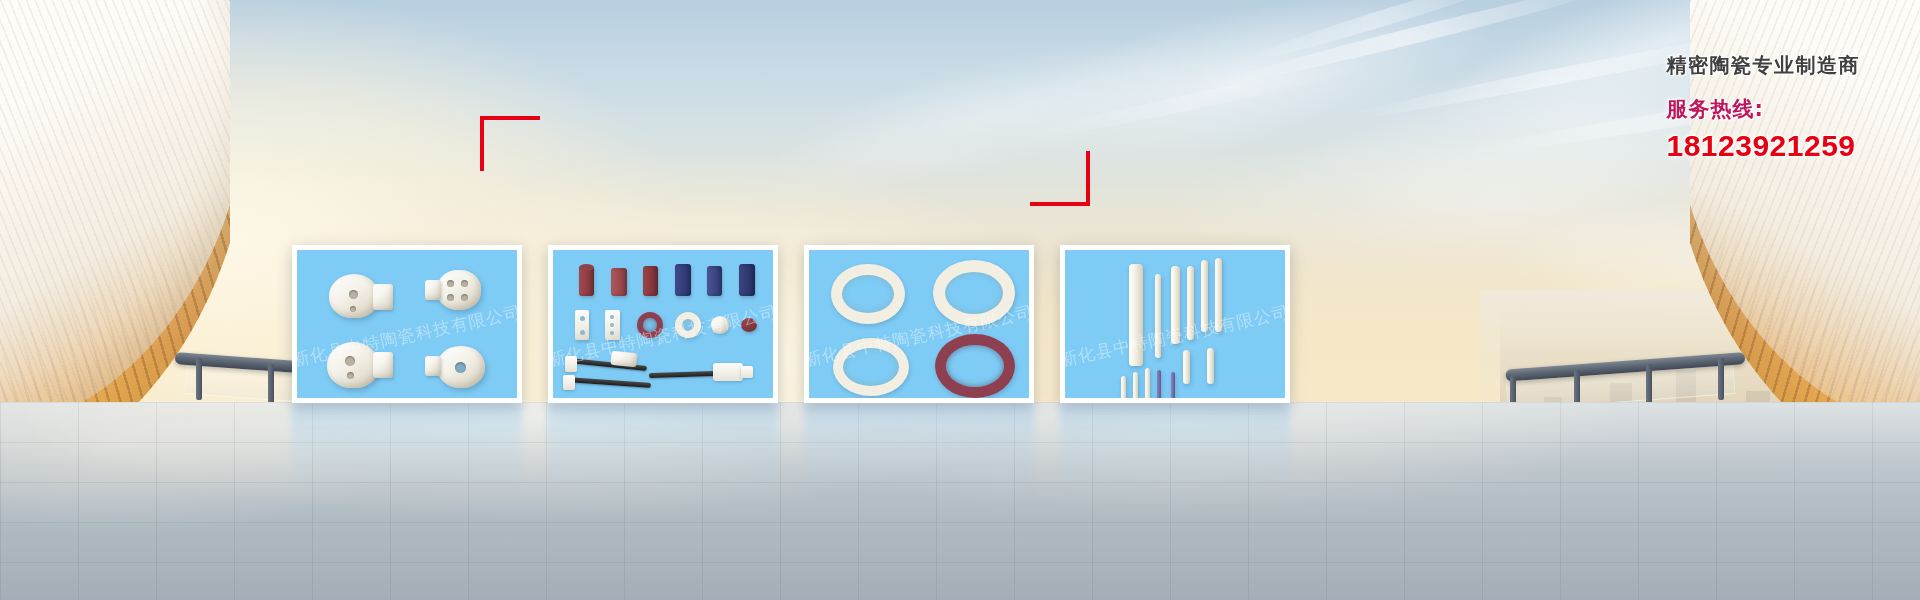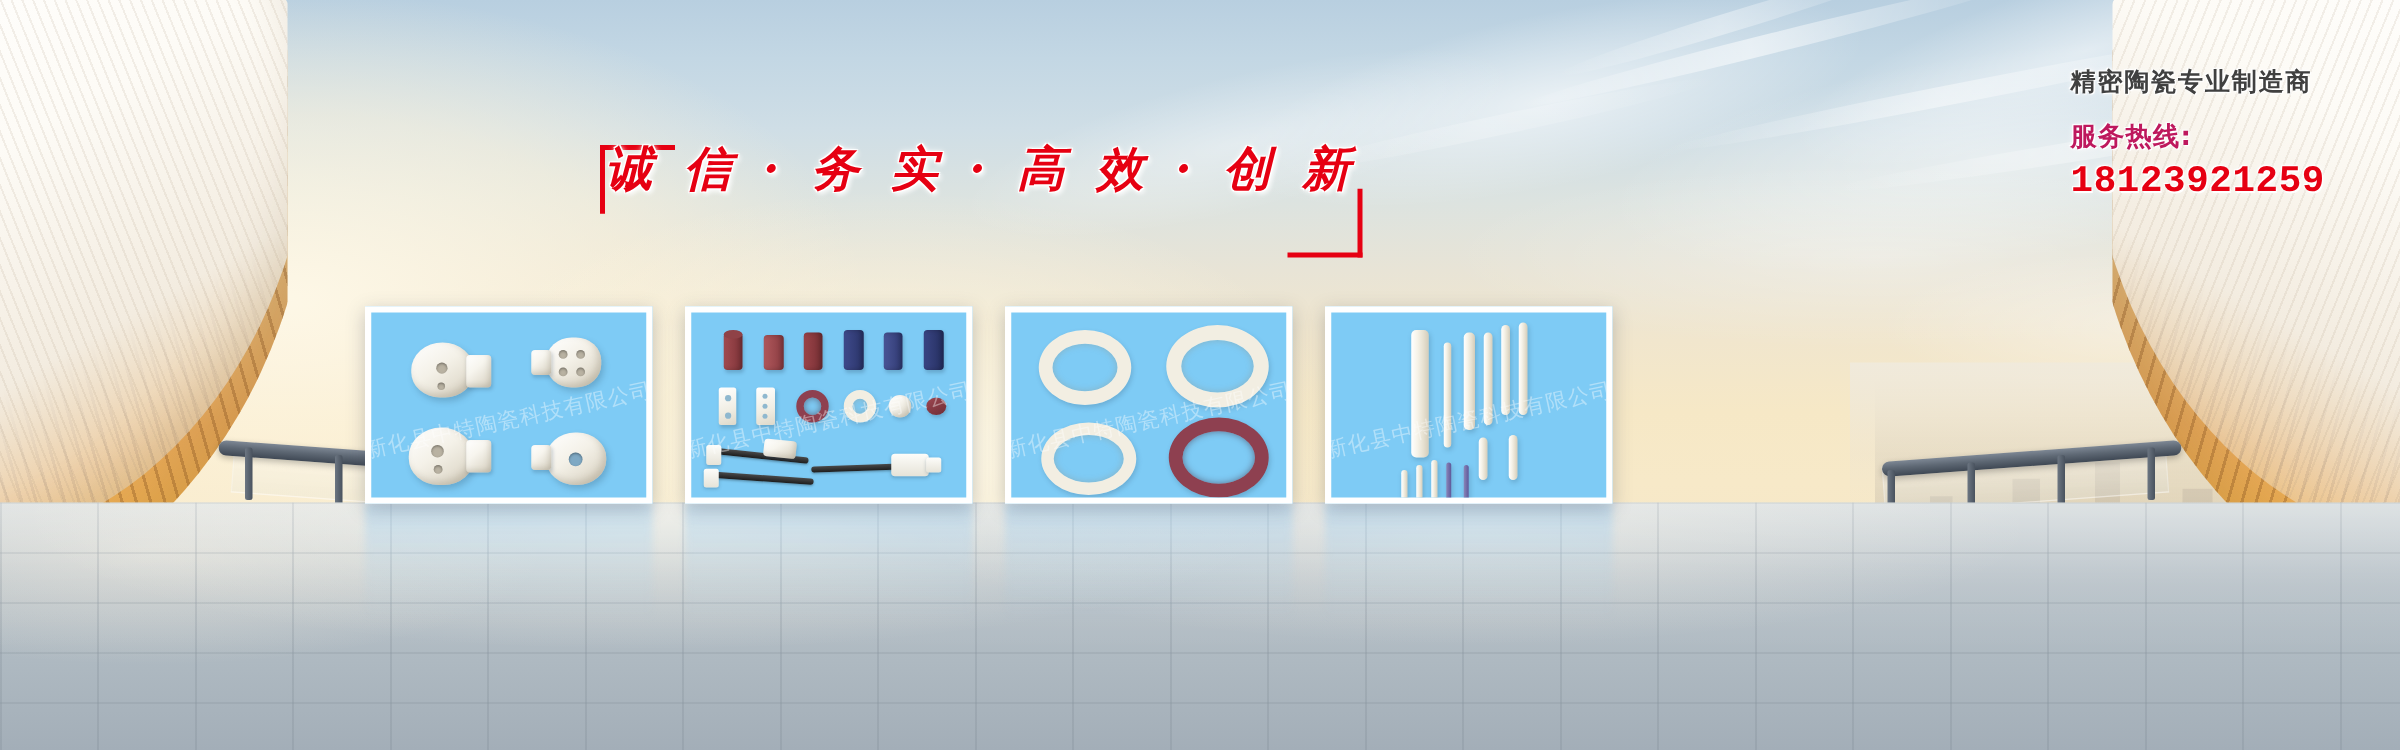--- a/index.html
+++ b/index.html
@@ -457,7 +457,6 @@
   <div class="slogan-block">
     <div class="bracket-tl"></div>
     <div class="bracket-br"></div>
-    <div class="slogan-cn">诚 信 · 务 实 · 高 效 · 创 新</div>
   </div>
 
   <div class="contact">

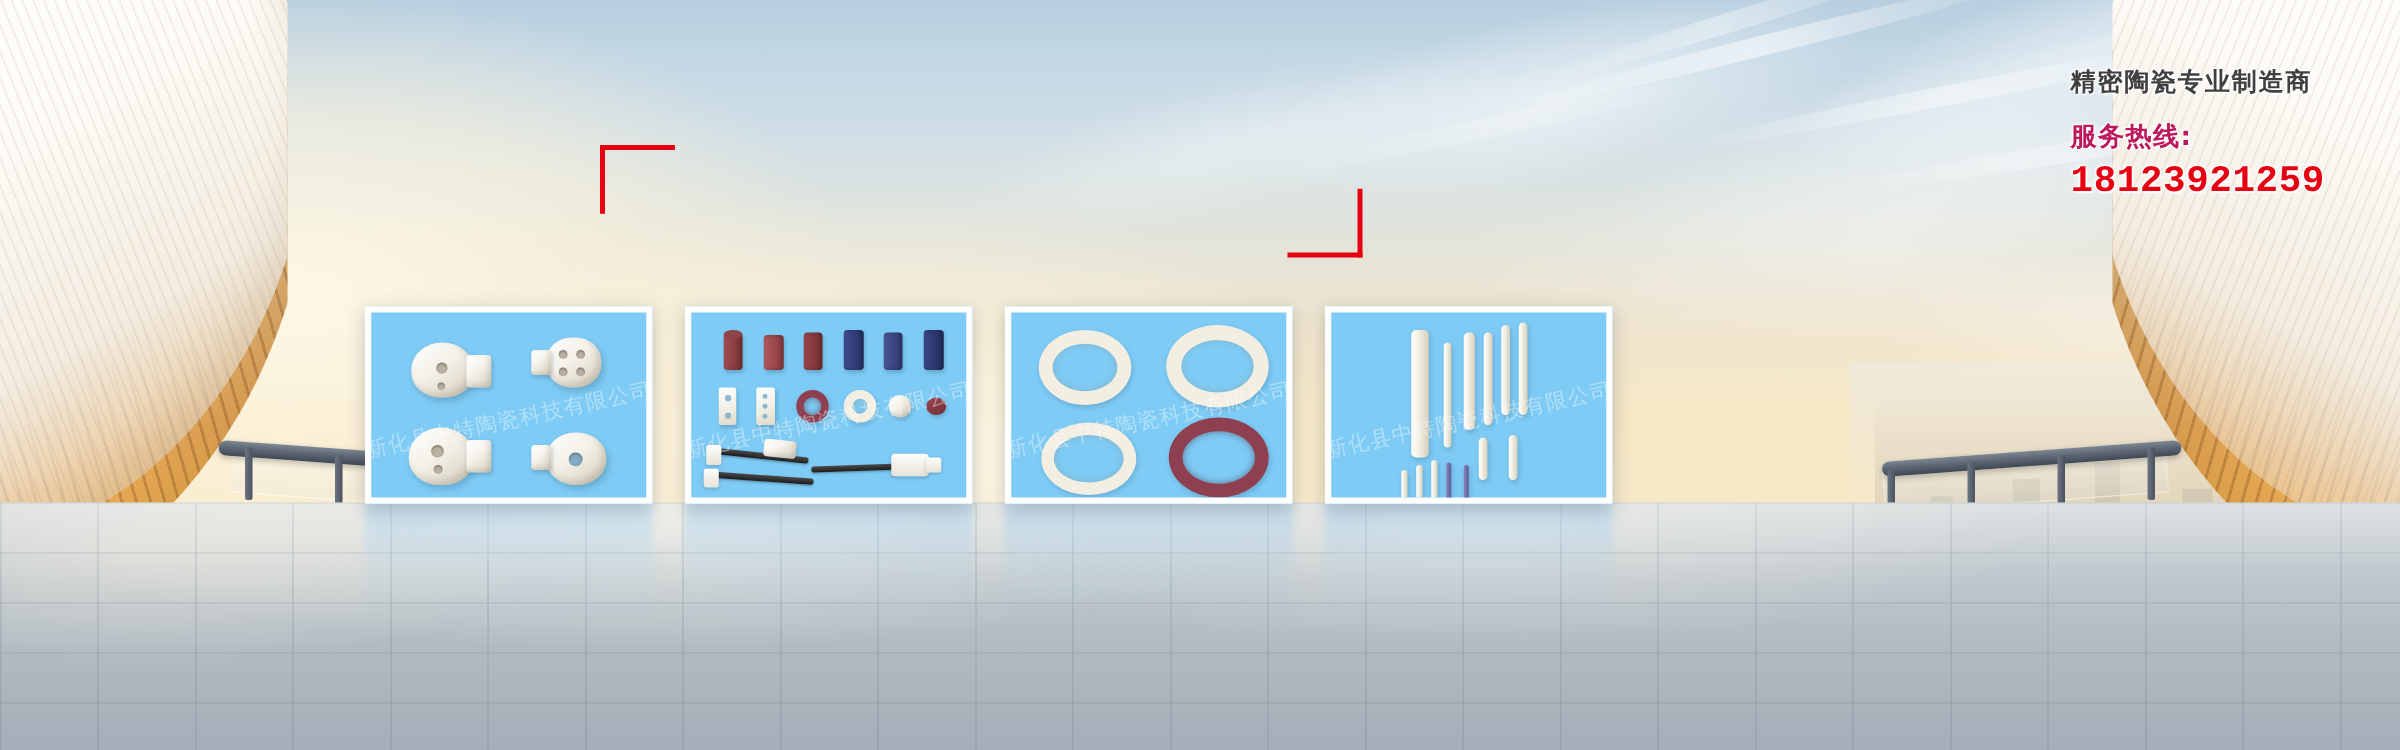--- a/index.html
+++ b/index.html
@@ -271,7 +271,7 @@
   }
   .contact-phone {
     margin-top:6px;
-    font-family:Liberation Mono, monospace;
+    font-family:Liberation Sans, sans-serif;
     font-size:30px; font-weight:700; color:#e60012;
     letter-spacing:.5px;
     text-shadow:0 0 3px #fff, 1px 1px 0 #fff, -1px -1px 0 #fff, 0 0 7px rgba(255,255,255,.9);

